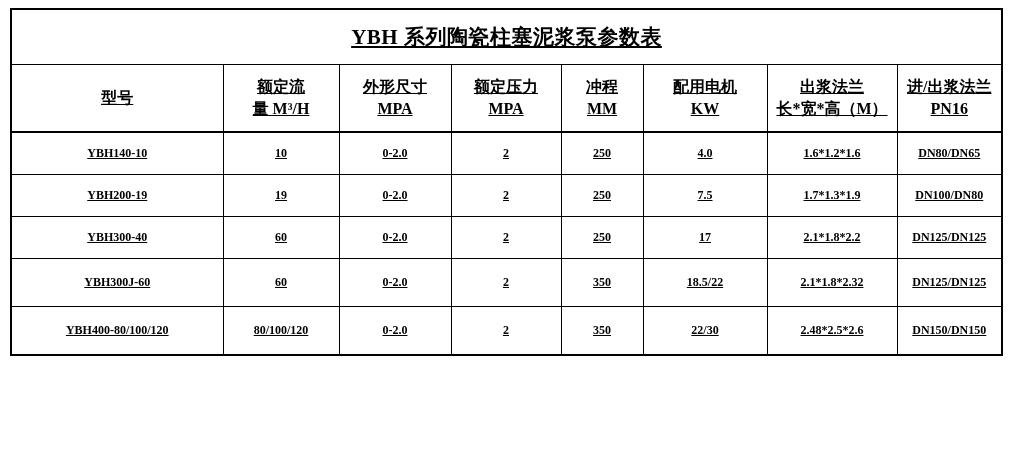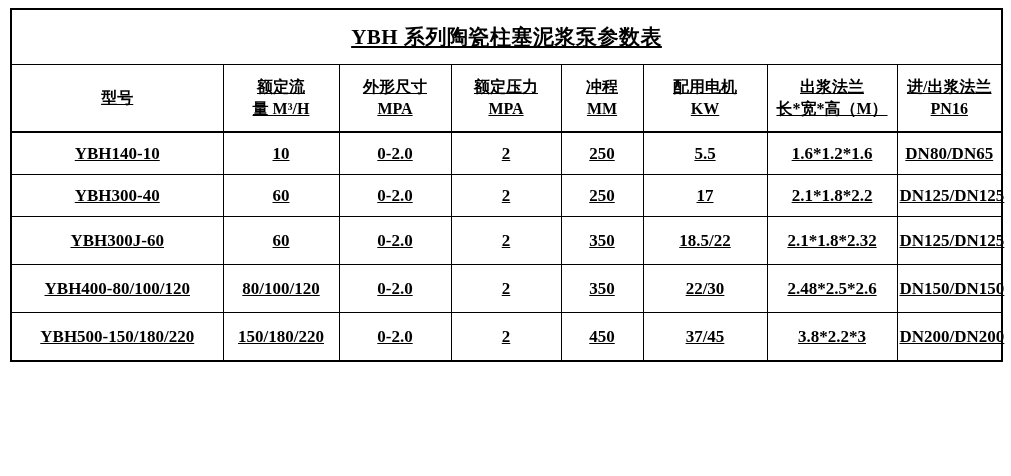--- a/index.html
+++ b/index.html
@@ -50,7 +50,7 @@
   thead.head-row th .l2 { display: block; }
   tbody td {
     height: 41px;
-    font-size: 17px;
+    font-size: 12px;
   }
   tbody tr.tall td {
     height: 47px;

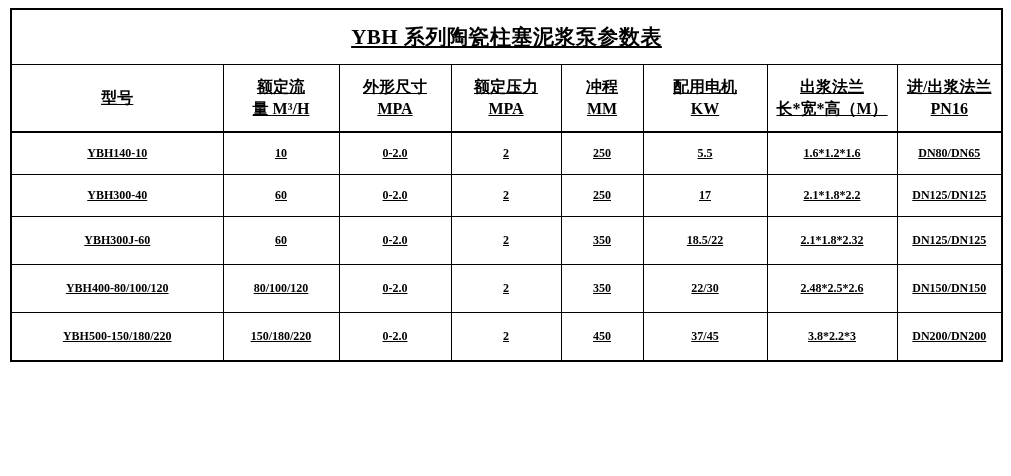--- a/index.html
+++ b/index.html
@@ -128,7 +128,7 @@
         <td>0-2.0</td>
         <td>2</td>
         <td>250</td>
-        <td>5.5</td>
+        <td>4.0</td>
         <td>1.6*1.2*1.6</td>
         <td>DN80/DN65</td>
       </tr>

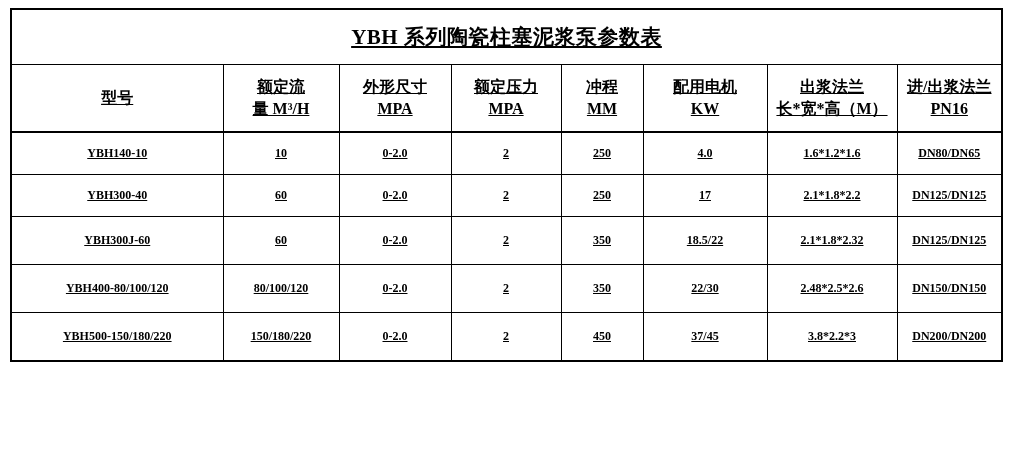--- a/index.html
+++ b/index.html
@@ -133,6 +133,16 @@
         <td>DN80/DN65</td>
       </tr>
       <tr>
+        <td>YBH200-19</td>
+        <td>19</td>
+        <td>0-2.0</td>
+        <td>2</td>
+        <td>250</td>
+        <td>7.5</td>
+        <td>1.7*1.3*1.9</td>
+        <td>DN100/DN80</td>
+      </tr>
+      <tr>
         <td>YBH300-40</td>
         <td>60</td>
         <td>0-2.0</td>

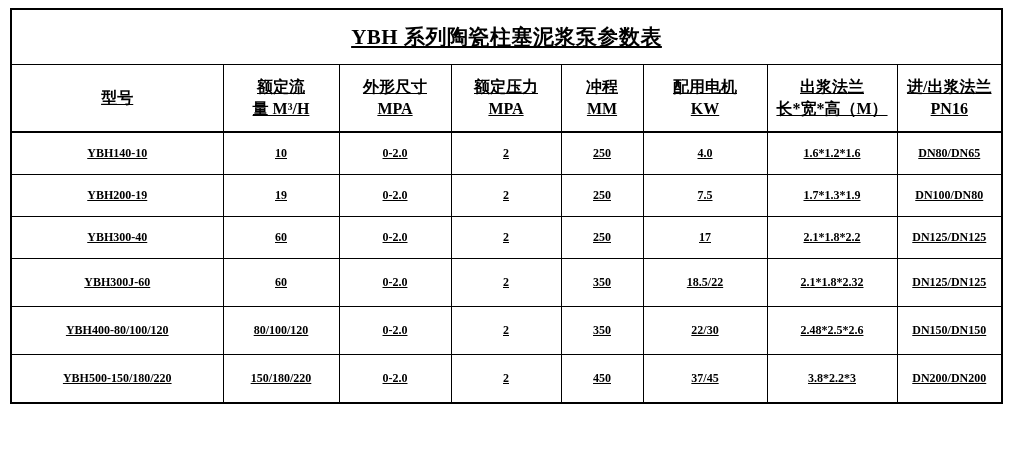--- a/index.html
+++ b/index.html
@@ -172,16 +172,6 @@
         <td>2.48*2.5*2.6</td>
         <td>DN150/DN150</td>
       </tr>
-      <tr class="tall">
-        <td>YBH500-150/180/220</td>
-        <td>150/180/220</td>
-        <td>0-2.0</td>
-        <td>2</td>
-        <td>450</td>
-        <td>37/45</td>
-        <td>3.8*2.2*3</td>
-        <td>DN200/DN200</td>
-      </tr>
     </tbody>
   </table>
 </div>

